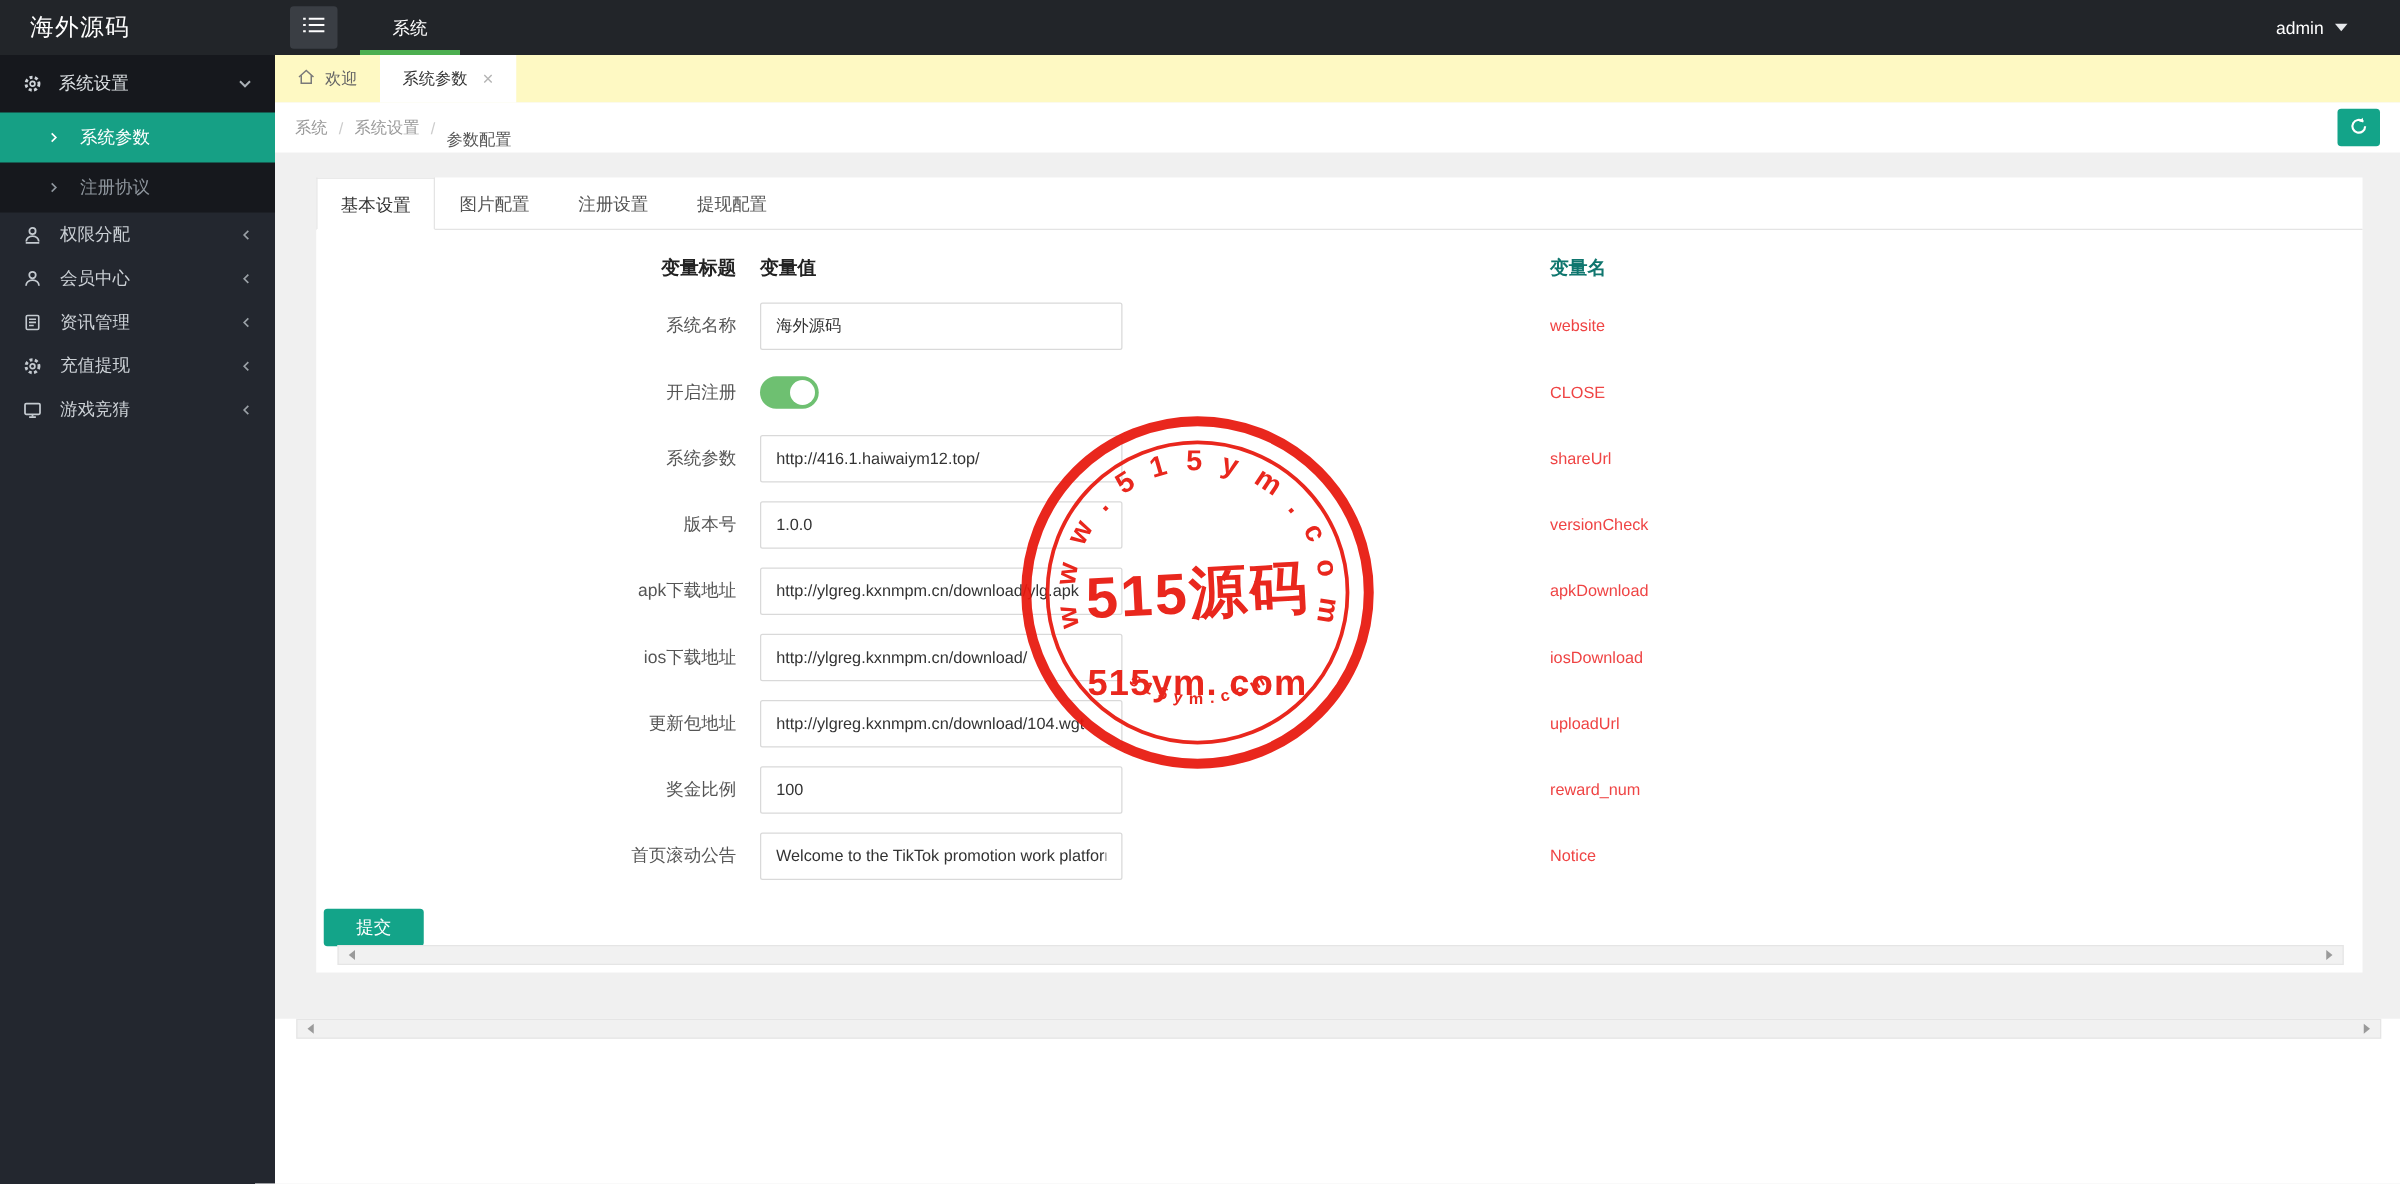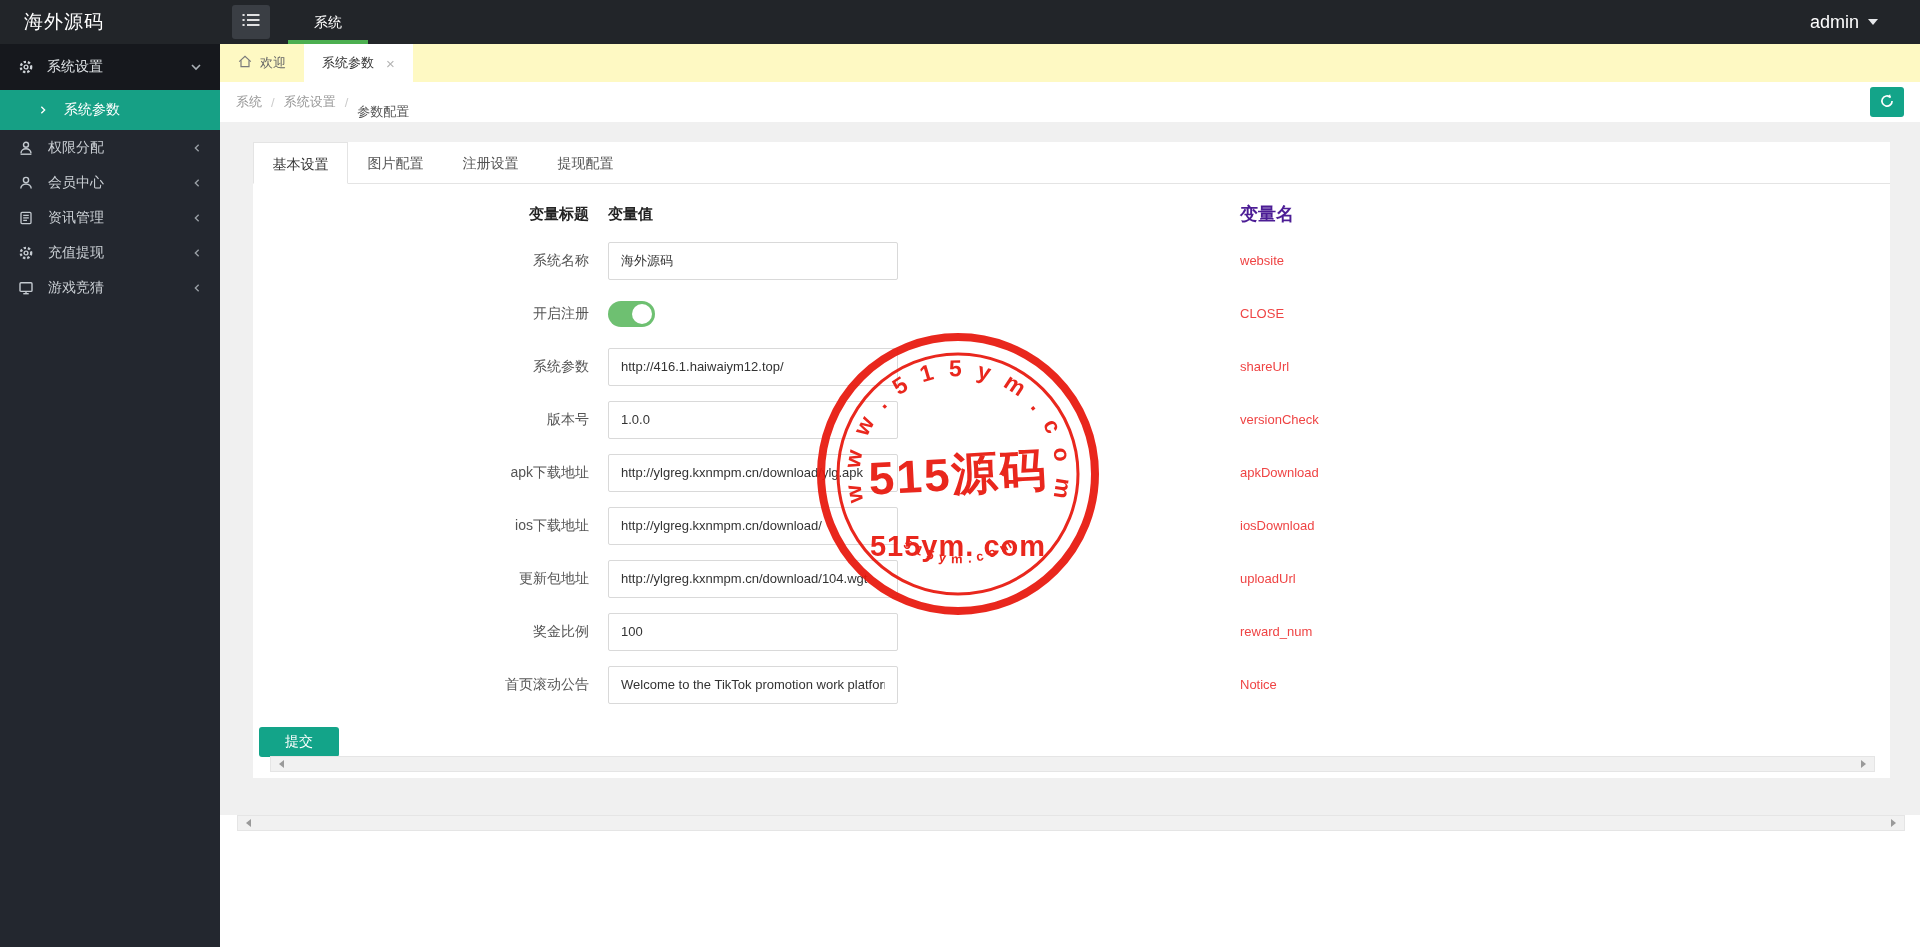--- a/index.html
+++ b/index.html
@@ -13,7 +13,7 @@
   .hamburger { width:38px; height:34px; margin-left:12px; background:#3a3e44; border-radius:3px; display:flex; align-items:center; justify-content:center; cursor:pointer; }
   .nav-item { position:relative; height:44px; line-height:44px; padding:0 26px; margin-left:18px; color:#fff; font-size:14px; cursor:pointer; }
   .nav-underline { position:absolute; left:50%; transform:translateX(-50%); bottom:0; width:80px; height:4px; background:#4caf50; }
-  .topbar-right { margin-left:auto; margin-right:42px; display:flex; align-items:center; gap:9px; color:#fff; font-size:18px; cursor:pointer; }
+  .topbar-right { margin-left:auto; margin-right:42px; display:flex; align-items:center; gap:9px; color:#fff; font-size:14px; cursor:pointer; }
   .caret-down { width:0; height:0; border:5px solid transparent; border-top:6px solid #e6e8ea; margin-top:5px; }
 
   

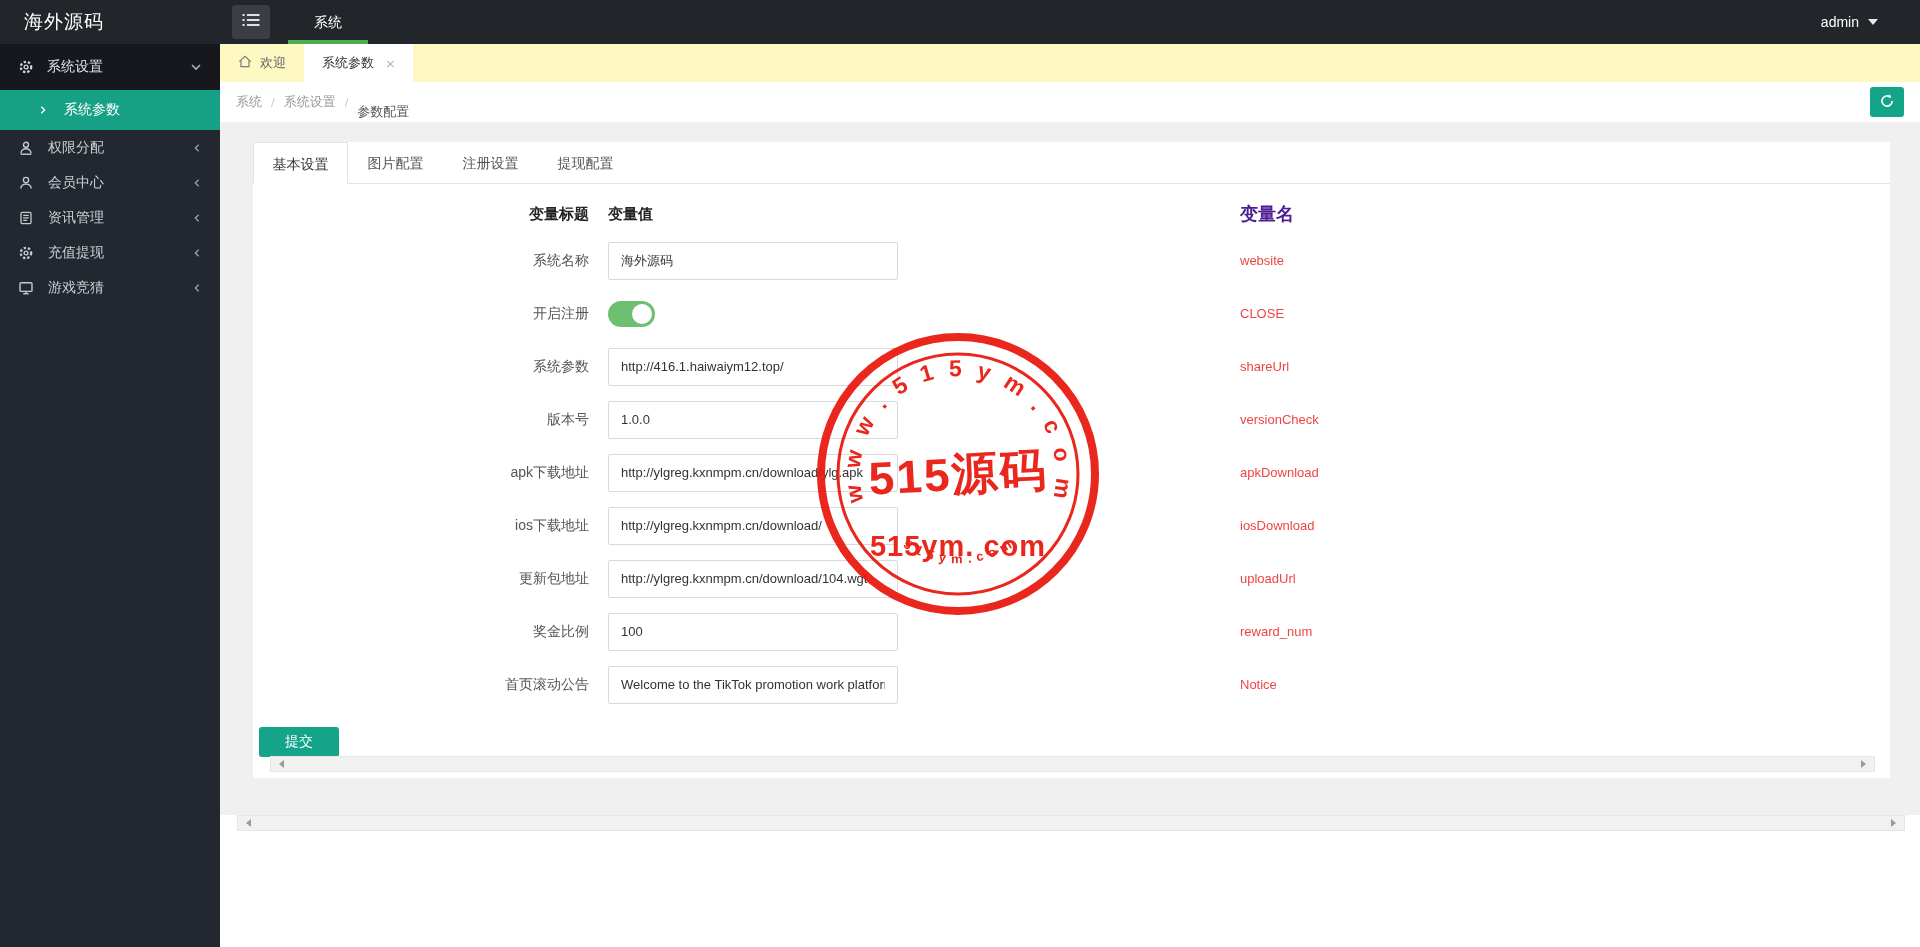--- a/index.html
+++ b/index.html
@@ -127,6 +127,14 @@
               </svg>
             </span>
             <span>系统参数</span>
+          </div>
+          <div class="submenu-item">
+            <span class="s-arrow">
+              <svg width="10" height="10" viewBox="0 0 12 12">
+                <polyline points="4,2 8,6 4,10" fill="none" stroke="currentColor" stroke-width="1.6"></polyline>
+              </svg>
+            </span>
+            <span>注册协议</span>
           </div>
         </div>
     </div>

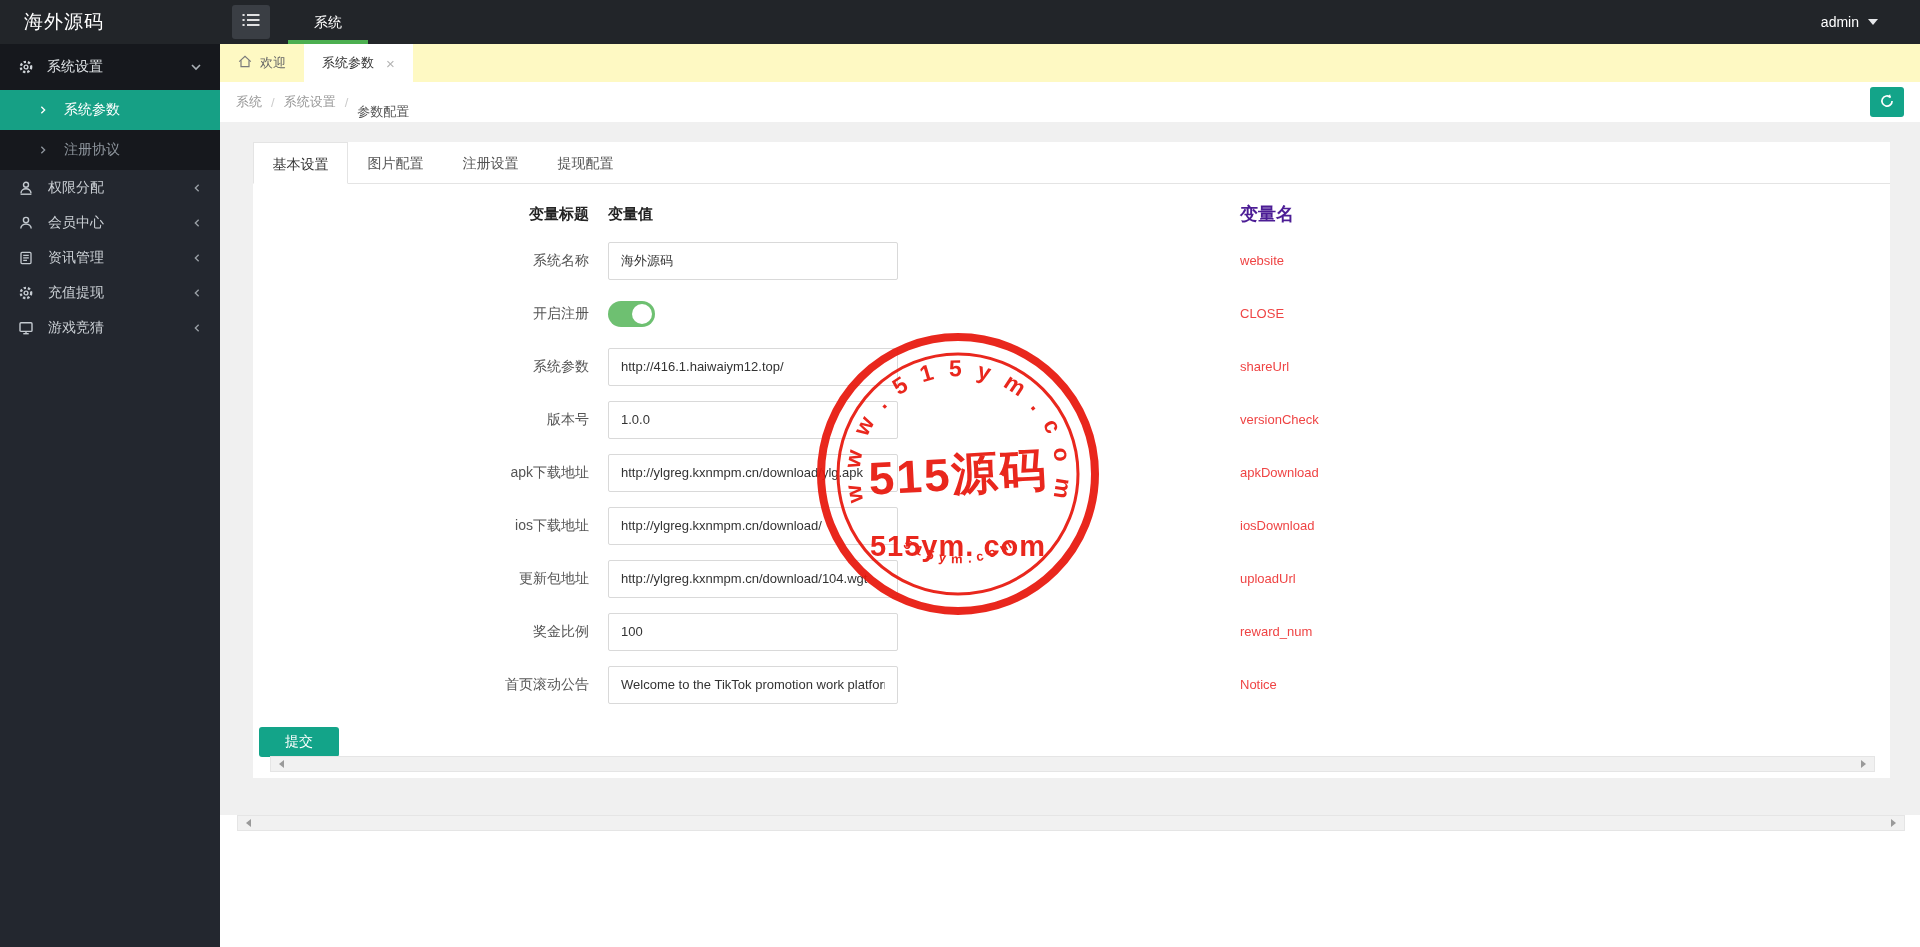--- a/index.html
+++ b/index.html
@@ -52,7 +52,7 @@
   .form-header { position:relative; display:flex; align-items:center; height:40px; }
   .fh-title { width:336px; text-align:right; font-size:15px; font-weight:bold; color:#222; }
   .fh-value { margin-left:19px; font-size:15px; font-weight:bold; color:#222; }
-  .fh-name  { position:absolute; left:987px; font-size:18px; font-weight:bold; color:#4c1d95; }
+  .fh-name  { position:absolute; left:987px; font-size:15px; font-weight:bold; color:#0f766e; }
   .form-row { position:relative; height:53px; display:flex; align-items:center; }
   .row-label { width:336px; text-align:right; font-size:14px; color:#555; }
   .row-input { margin-left:19px; width:290px; height:38px; border:1px solid #d9d9d9; border-radius:2px; padding:0 12px; font-size:13px; color:#333; outline:none; background:#fff; white-space:nowrap; overflow:hidden; }

